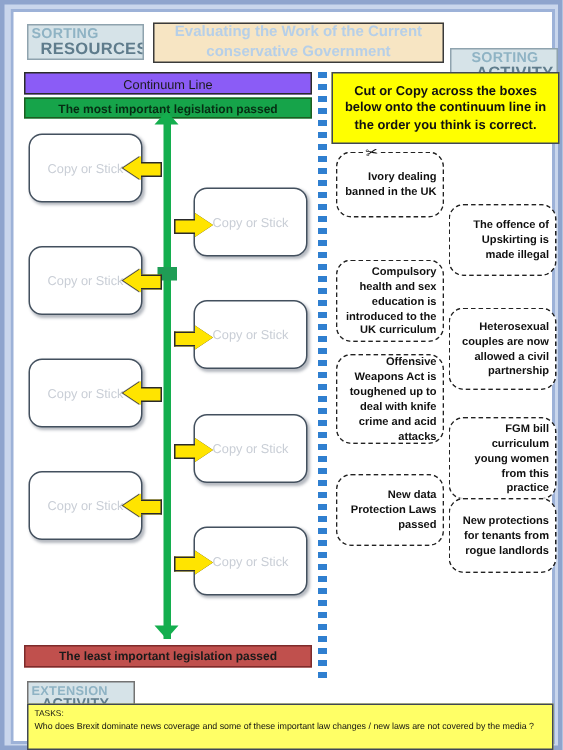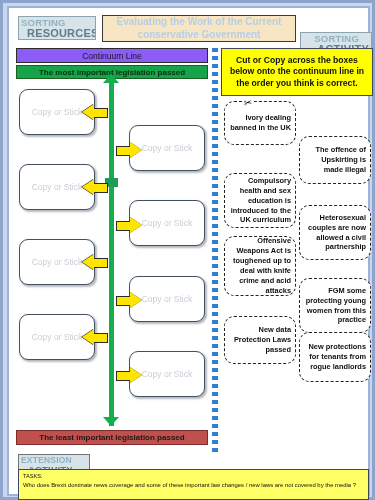--- a/index.html
+++ b/index.html
@@ -275,7 +275,7 @@
       <div class="card col-a" style="top:125px;height:55px;">Compulsory health and sex education is introduced to the UK curriculum</div>
       <div class="card col-b" style="top:157px;height:55px;">Heterosexual couples are now allowed a civil partnership</div>
       <div class="card col-a" style="top:188px;height:60px;">Offensive Weapons Act is toughened up to deal with knife crime and acid attacks</div>
-      <div class="card col-b" style="top:230px;height:55px;">FGM some protecting young women from this practice</div>
+      <div class="card col-b" style="top:230px;height:55px;">FGM bill curriculum young women from this practice</div>
       <div class="card col-a" style="top:268px;height:48px;">New data Protection Laws passed</div>
       <div class="card col-b" style="top:284px;height:50px;">New protections for tenants from rogue landlords</div>
     </div>

